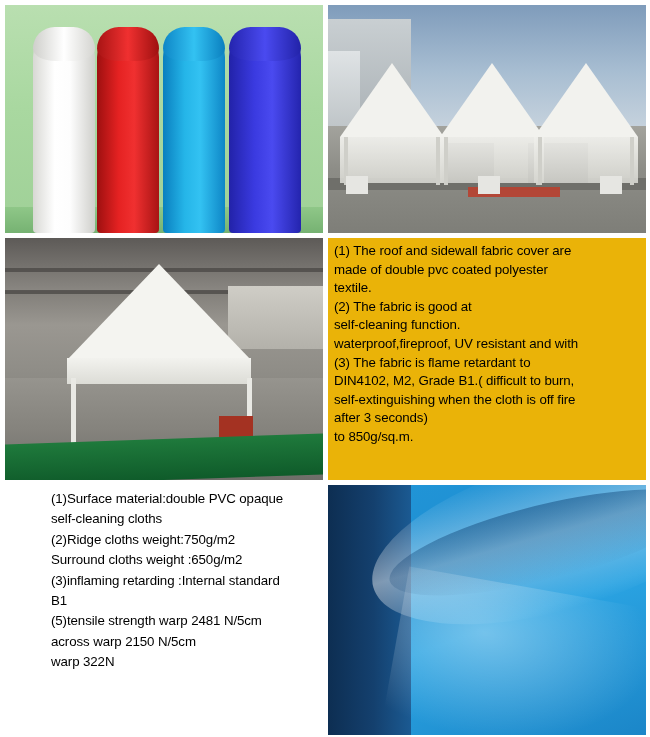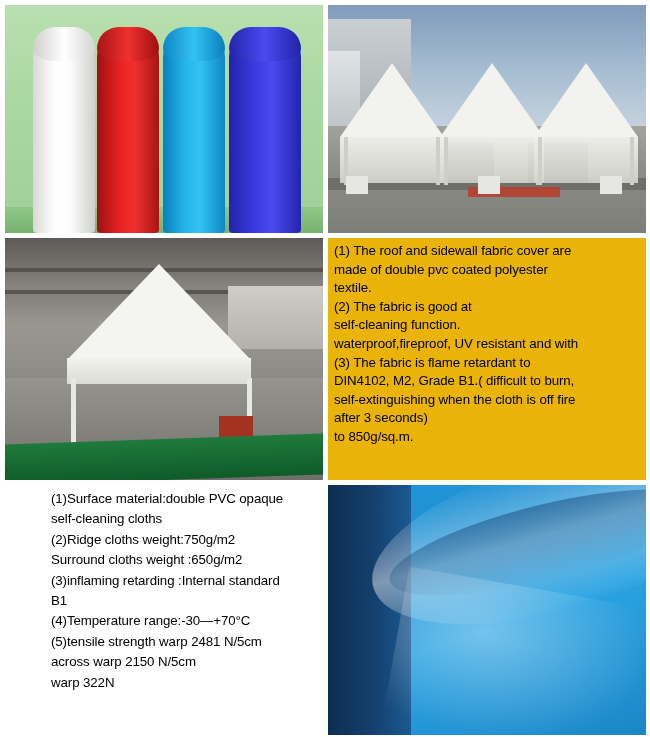--- a/index.html
+++ b/index.html
@@ -315,7 +315,6 @@
     <p>Surround cloths weight :650g/m2</p>
     <p>(3)inflaming retarding :Internal standard</p>
     <p>B1</p>
-    <p>(4)Temperature range:-30—+70°C</p>
     <p>(5)tensile strength warp 2481 N/5cm</p>
     <p>across warp 2150 N/5cm</p>
     <p>warp 322N</p>

